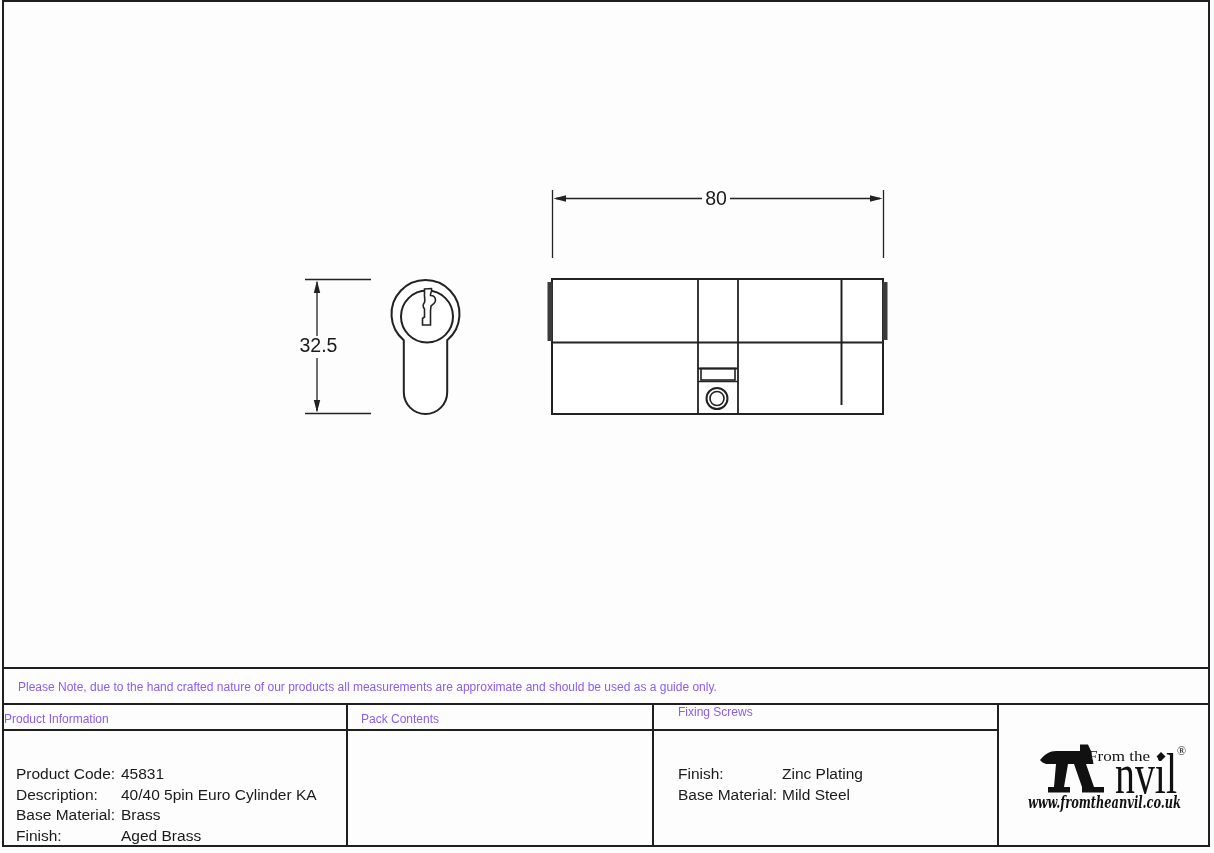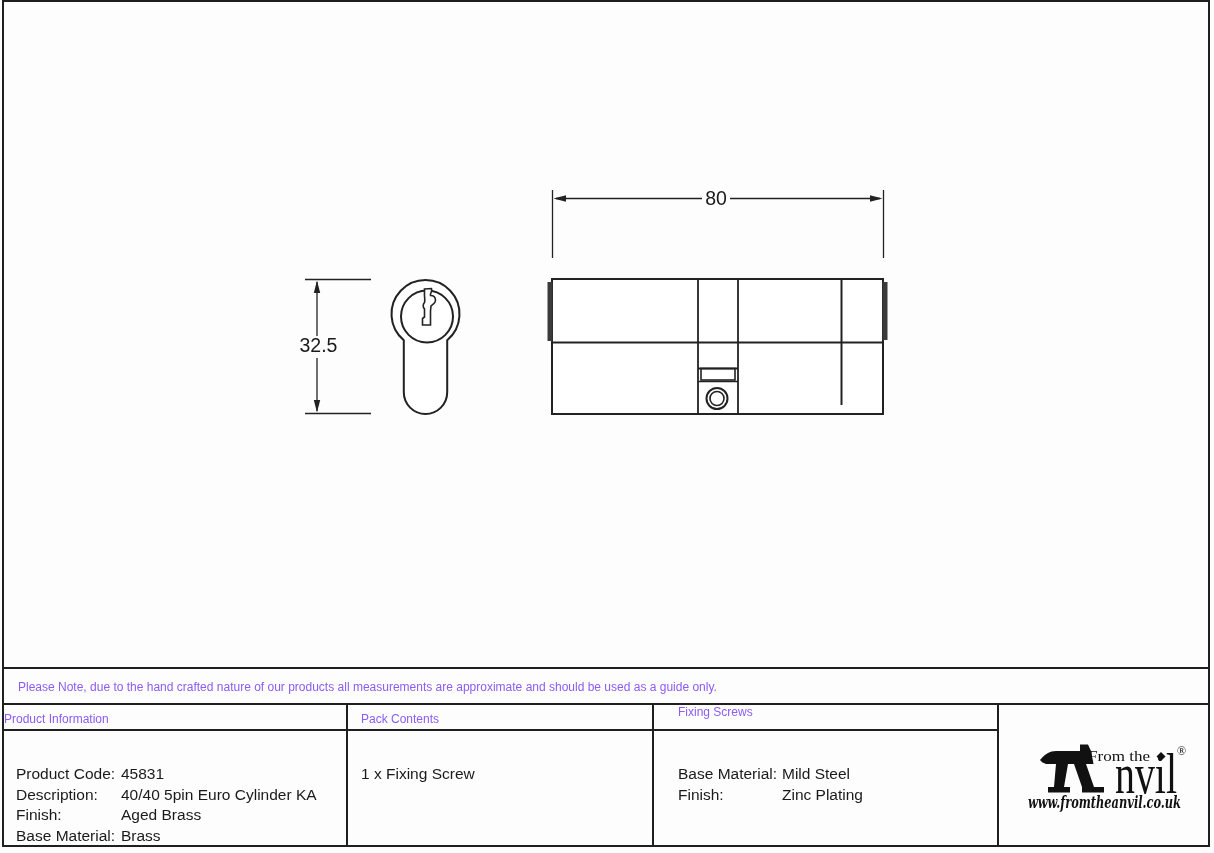--- a/index.html
+++ b/index.html
@@ -133,7 +133,6 @@
   </div>
 
   <div class="abs col-body col-pc">
-    <div class="trow">1 x Fixing Screw</div>
   </div>
 
   <div class="abs col-body col-fs">

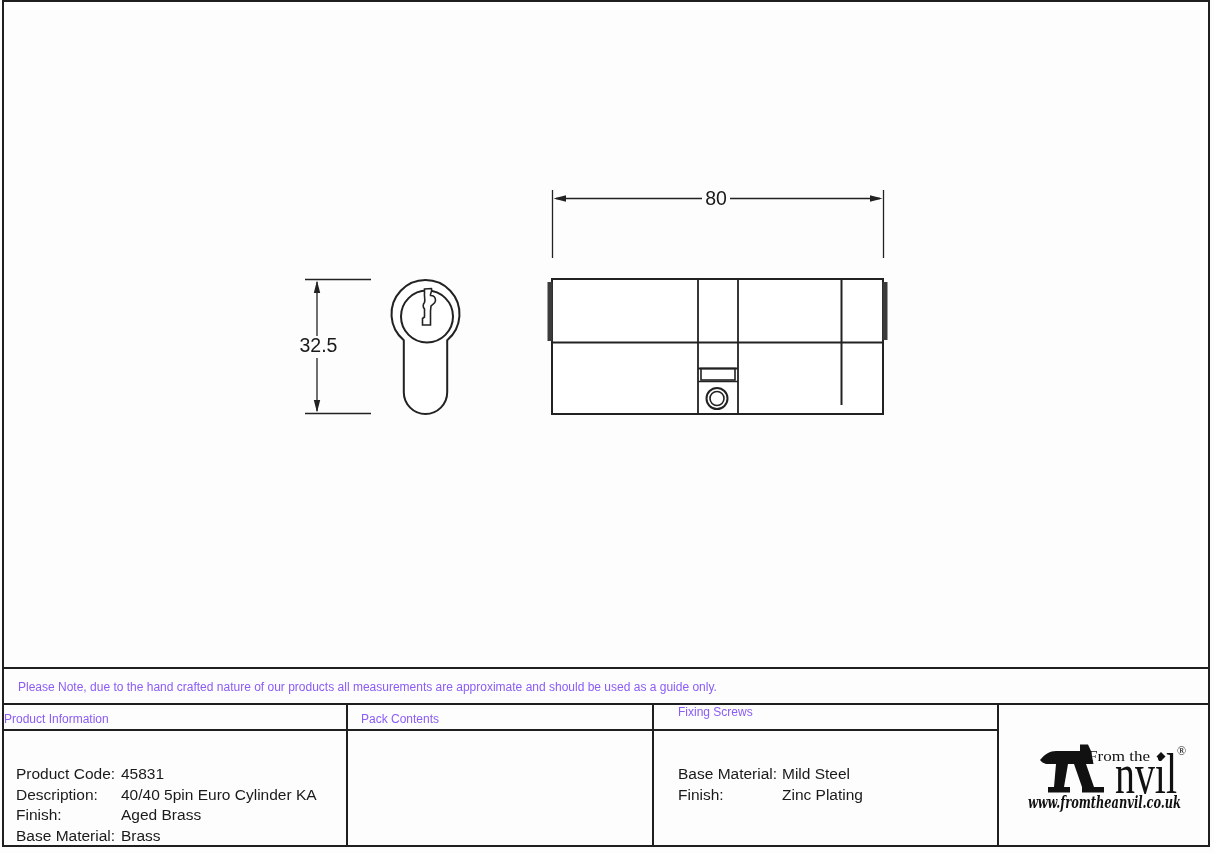--- a/index.html
+++ b/index.html
@@ -137,10 +137,10 @@
 
   <div class="abs col-body col-fs">
     <div class="trow">
-      <span class="lbl">Base Material:</span><span>Mild Steel</span>
+      <span class="lbl">Finish:</span><span>Zinc Plating</span>
     </div>
     <div class="trow">
-      <span class="lbl">Finish:</span><span>Zinc Plating</span>
+      <span class="lbl">Base Material:</span><span>Mild Steel</span>
     </div>
   </div>
 

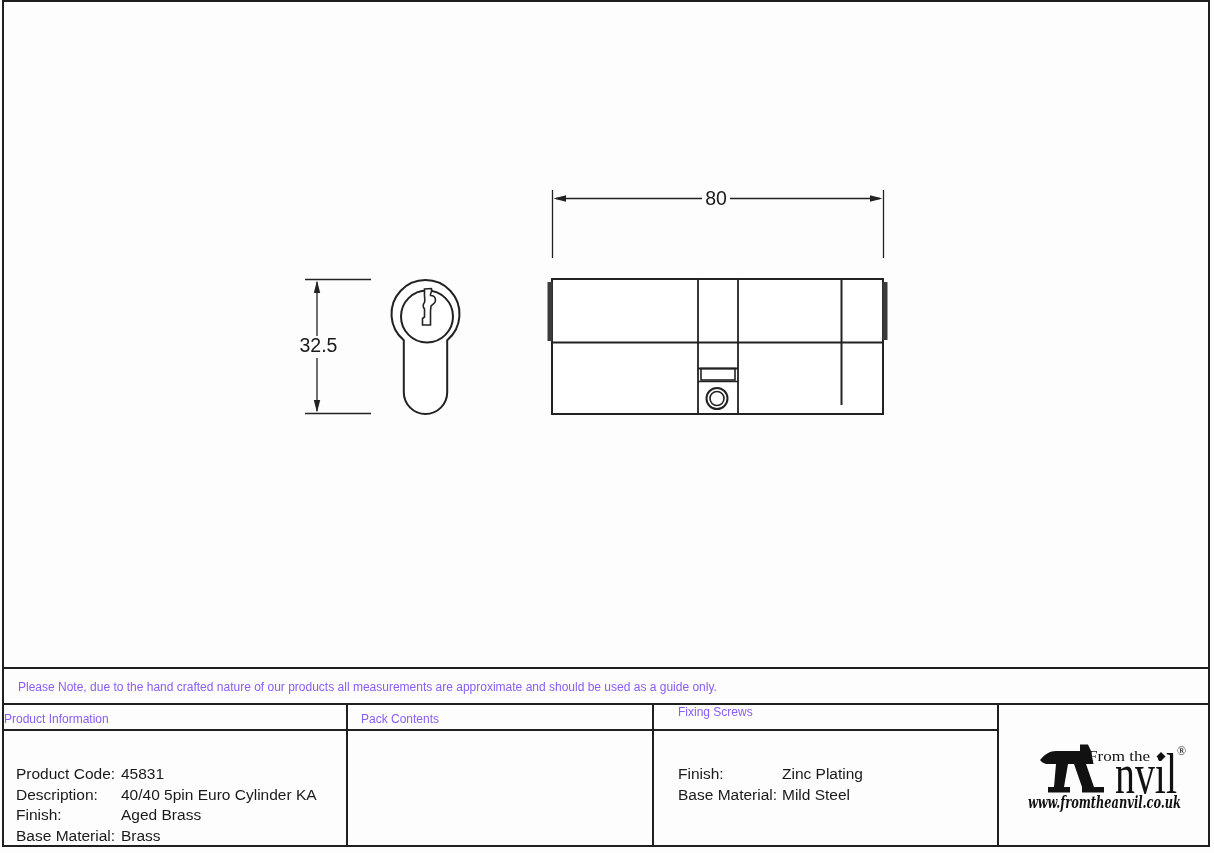--- a/index.html
+++ b/index.html
@@ -125,10 +125,10 @@
       <span class="lbl">Description:</span><span>40/40 5pin Euro Cylinder KA</span>
     </div>
     <div class="trow">
-      <span class="lbl">Finish:</span><span>Aged Brass</span>
+      <span class="lbl">Base Material:</span><span>Brass</span>
     </div>
     <div class="trow">
-      <span class="lbl">Base Material:</span><span>Brass</span>
+      <span class="lbl">Finish:</span><span>Aged Brass</span>
     </div>
   </div>
 

